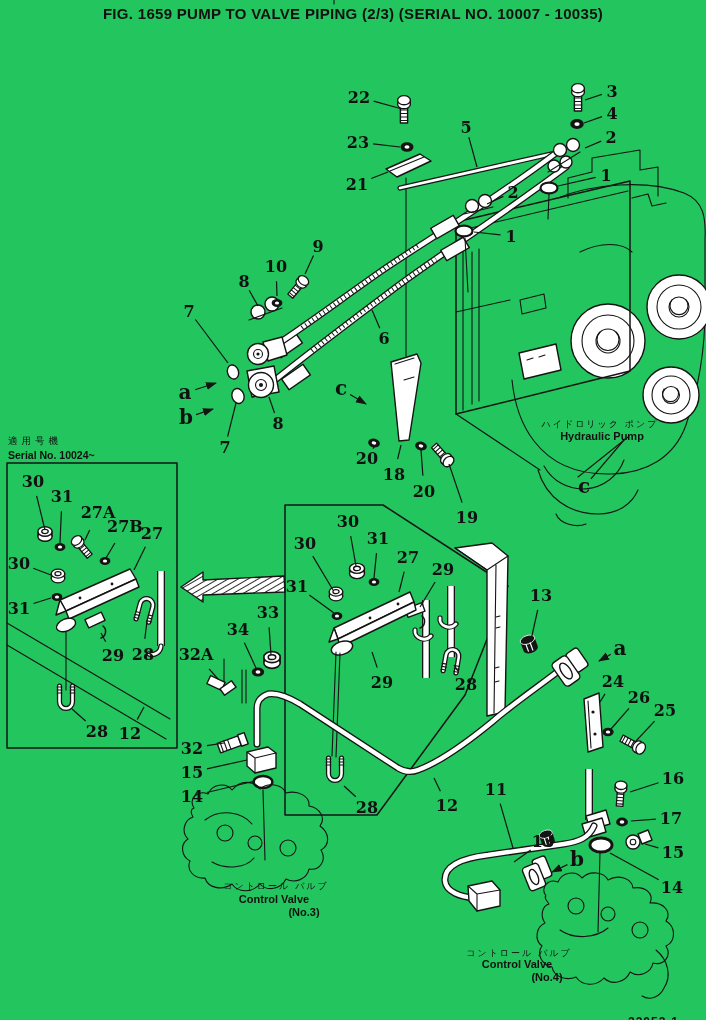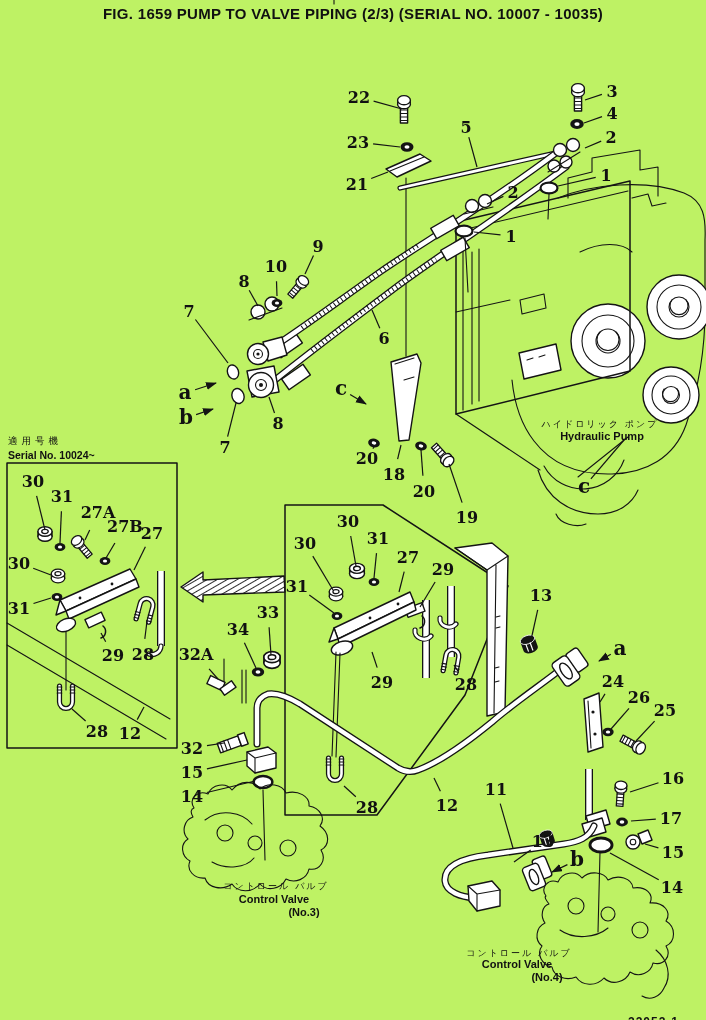--- a/index.html
+++ b/index.html
@@ -3,7 +3,7 @@
 <meta charset="utf-8">
 <style>
   html,body{margin:0;padding:0;background:#ffffff;}
-  #stage{position:relative;width:706px;height:1020px;background:#bef264;overflow:hidden;
+  #stage{position:relative;width:706px;height:1020px;background:#22c55e;overflow:hidden;
          font-family:"Liberation Sans",sans-serif;}
   svg{display:block}
   .ln{fill:none;stroke:#141414;stroke-width:1.5;stroke-linejoin:round;stroke-linecap:round}

